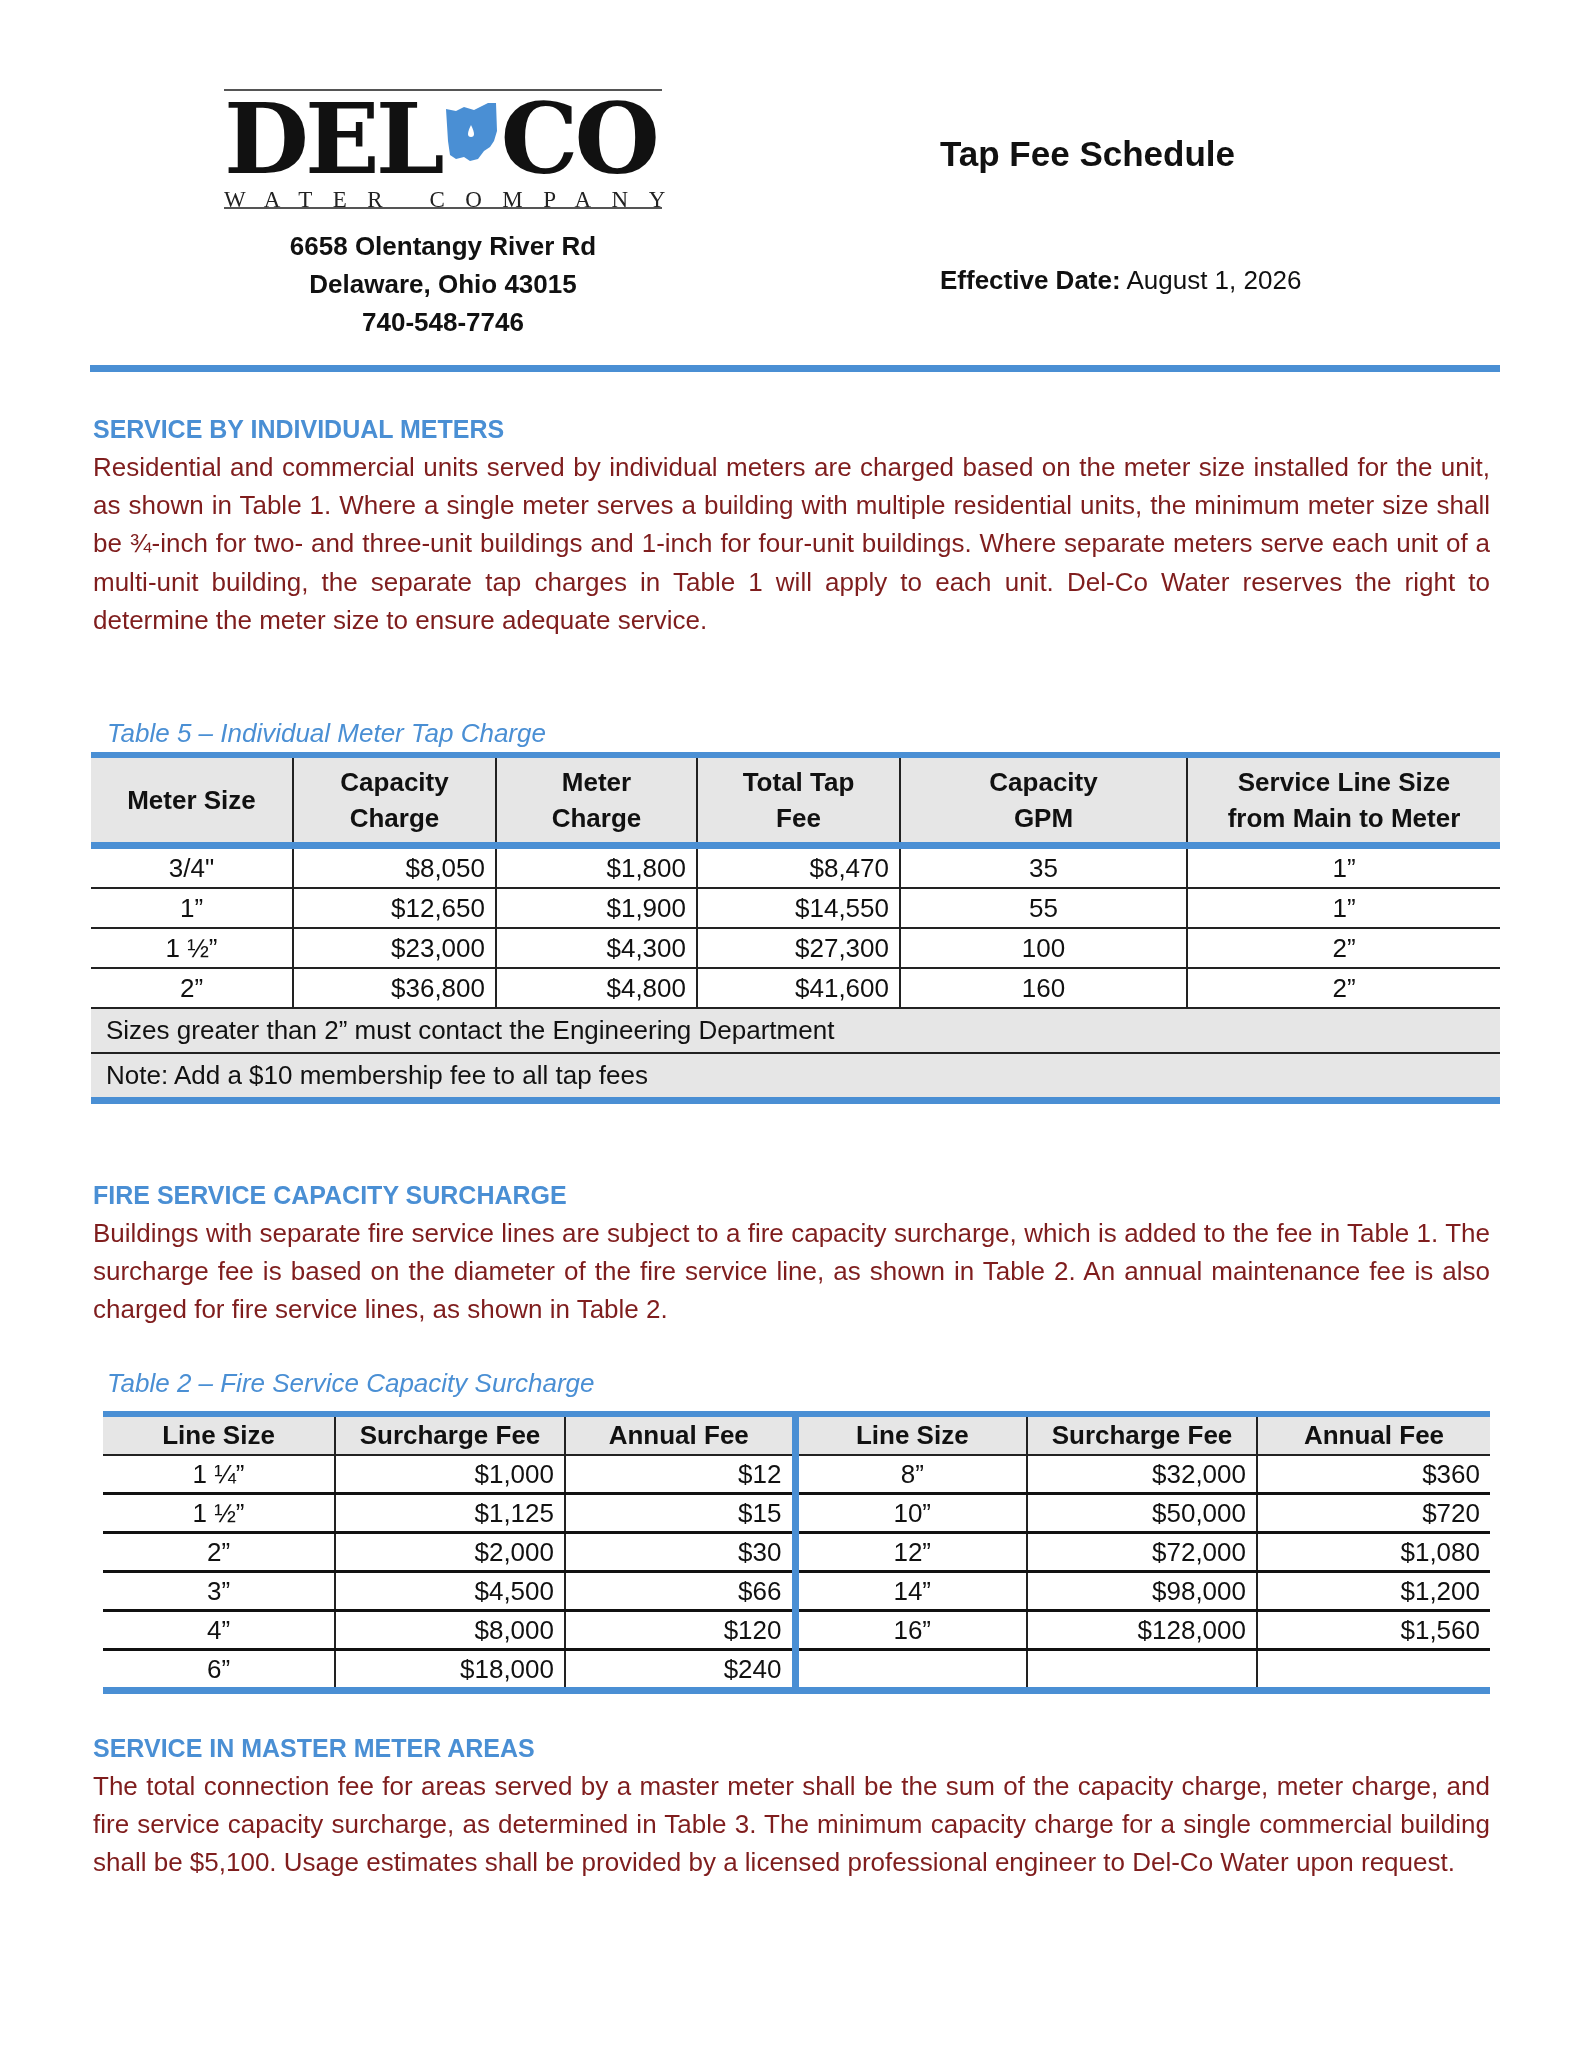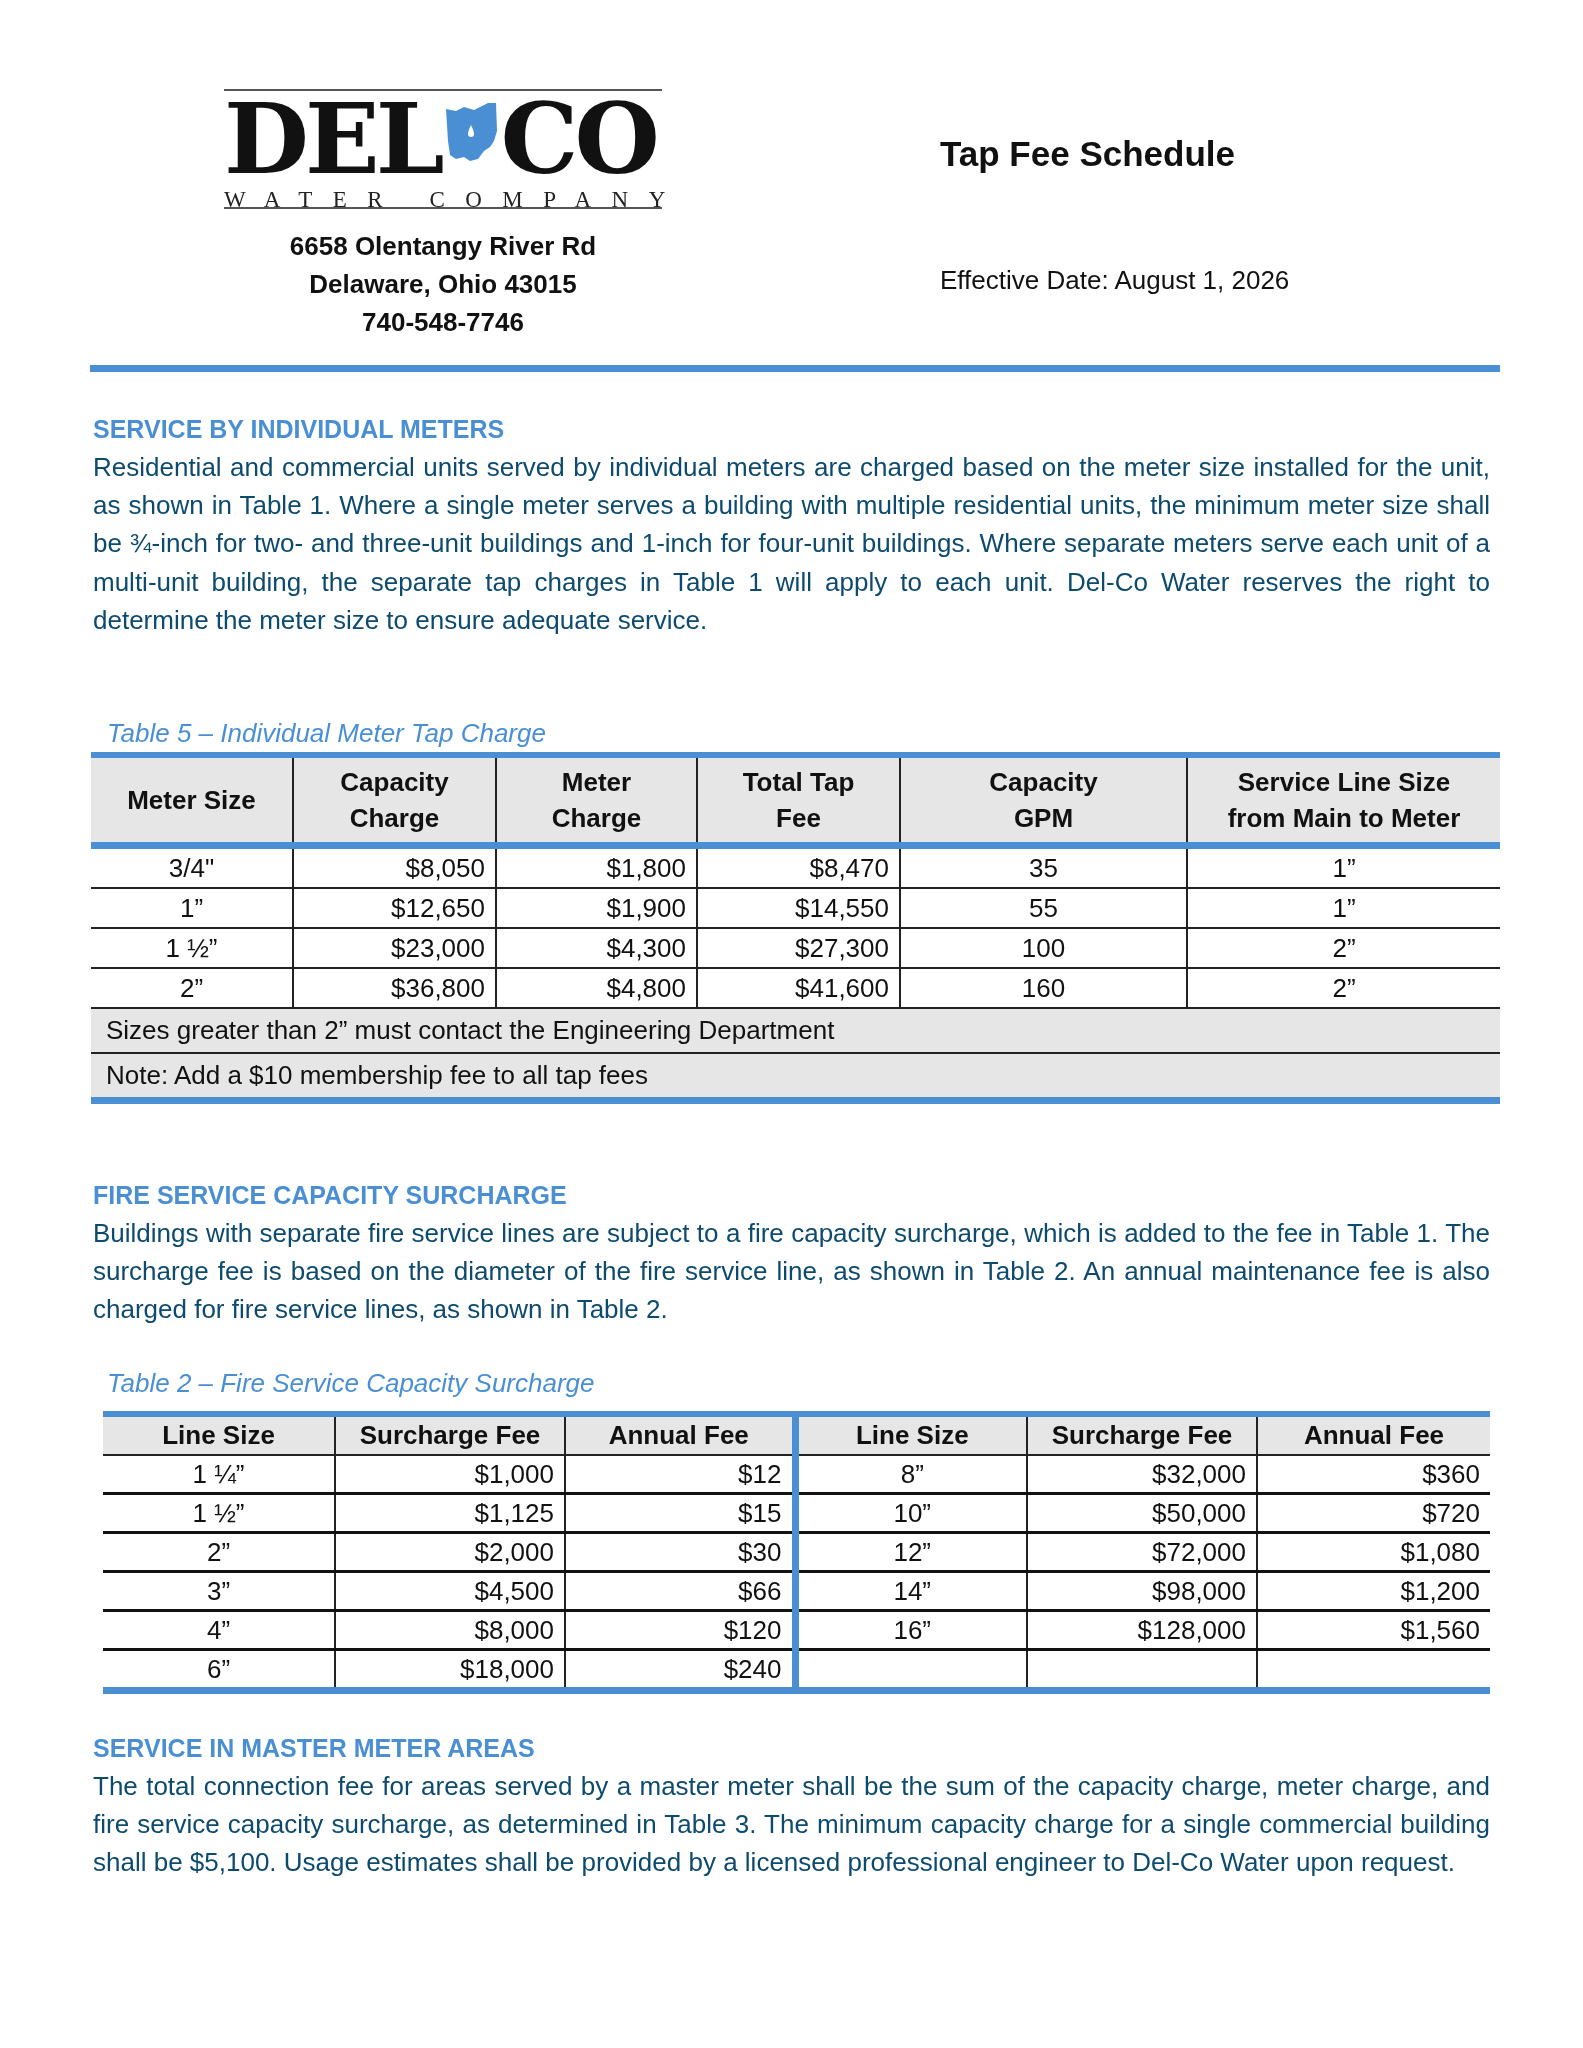--- a/index.html
+++ b/index.html
@@ -23,7 +23,7 @@
 
   .doc-title { left:940px; top:134px; font-weight:bold; font-size:35px; }
   .eff-date { left:940px; top:265px; font-size:26px; }
-  .eff-date b { font-weight:normal; }
+  .eff-date b { font-weight:bold; }
 
   .rule { background:var(--blue); }
   .header-rule { left:90px; top:365px; width:1410px; height:7px; }

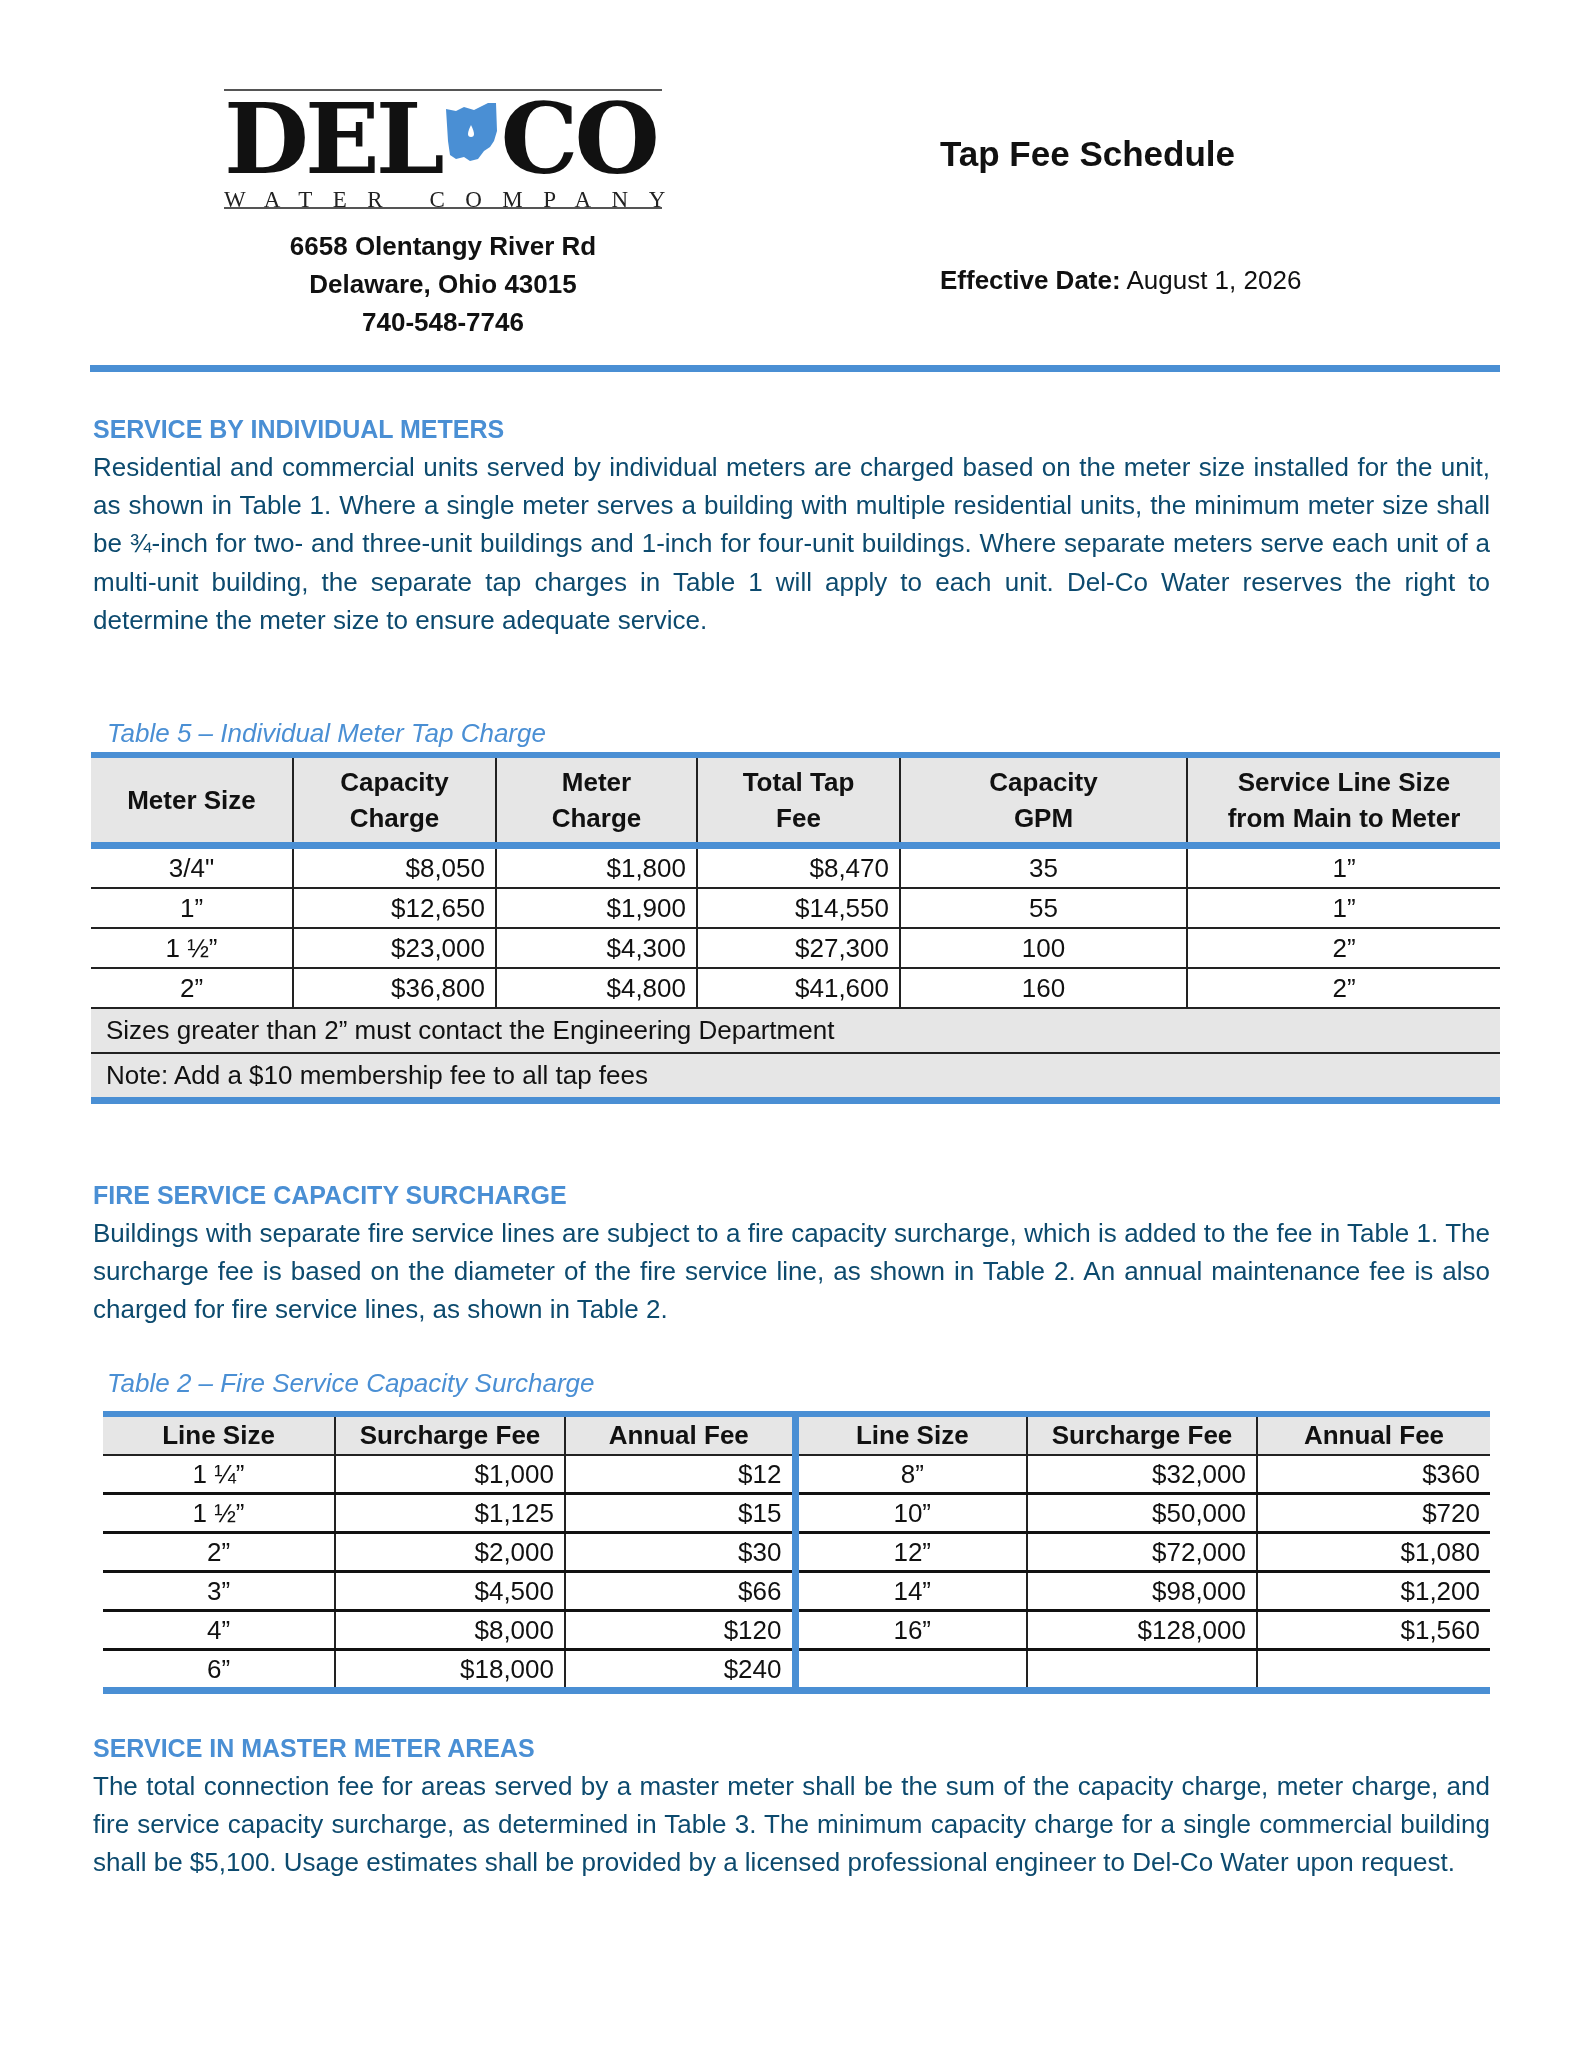--- a/index.html
+++ b/index.html
@@ -29,7 +29,7 @@
   .header-rule { left:90px; top:365px; width:1410px; height:7px; }
 
   .sec-head { left:93px; font-weight:bold; color:var(--blue); font-size:25px; }
-  .para { left:93px; width:1397px; font-size:26px; line-height:38.2px; text-align:justify; color:#0c4a6e; }
+  .para { left:93px; width:1397px; font-size:26px; line-height:38.2px; text-align:justify; color:#7f1d1d; }
 
   .tbl-caption { left:107px; font-style:italic; color:var(--blue); font-size:26px; }
 

